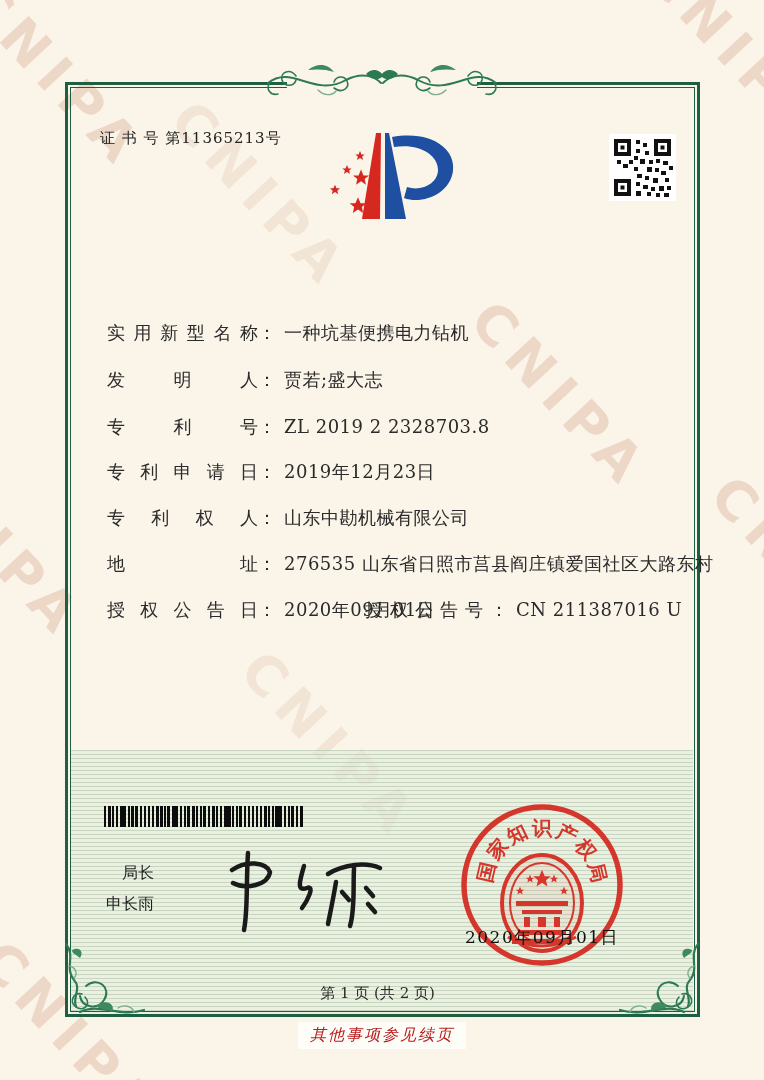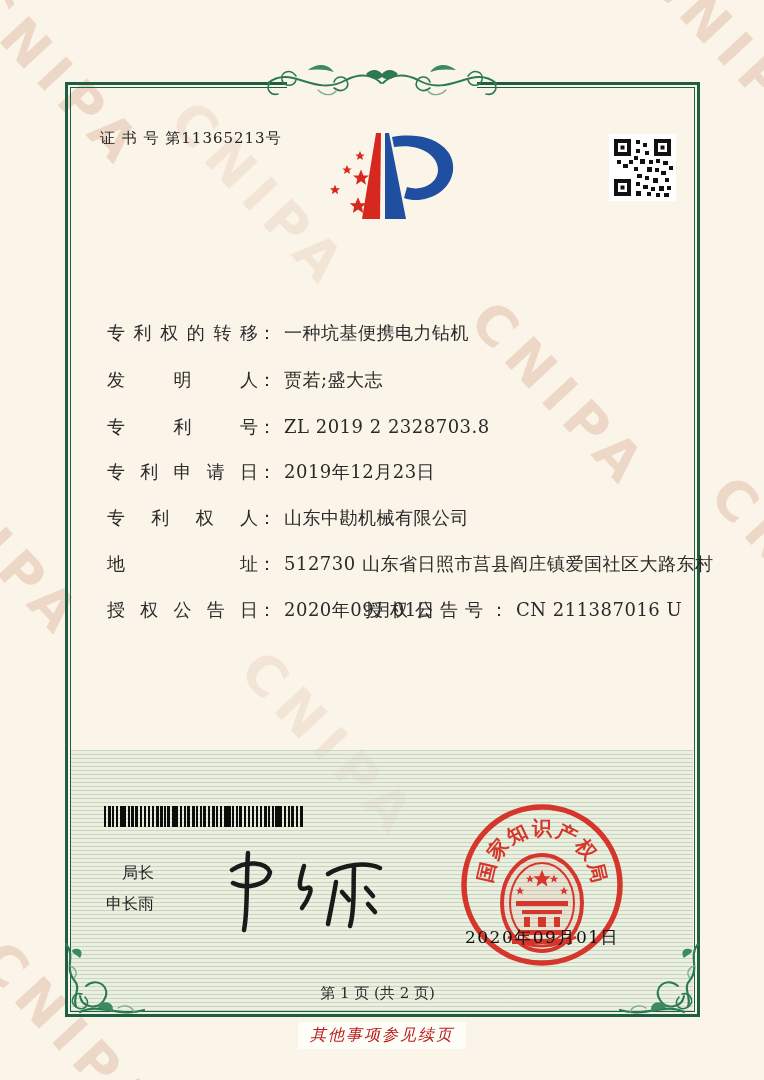--- a/index.html
+++ b/index.html
@@ -186,7 +186,7 @@
 
   <div class="rows">
     <div class="row" style="top:322px">
-      <span class="f-label">专利权的转移</span><span class="f-colon">：</span><span class="f-value">一种坑基便携电力钻机</span>
+      <span class="f-label">实用新型名称</span><span class="f-colon">：</span><span class="f-value">一种坑基便携电力钻机</span>
     </div>
     <div class="row" style="top:369px">
       <span class="f-label">发明人</span><span class="f-colon">：</span><span class="f-value">贾若;盛大志</span>

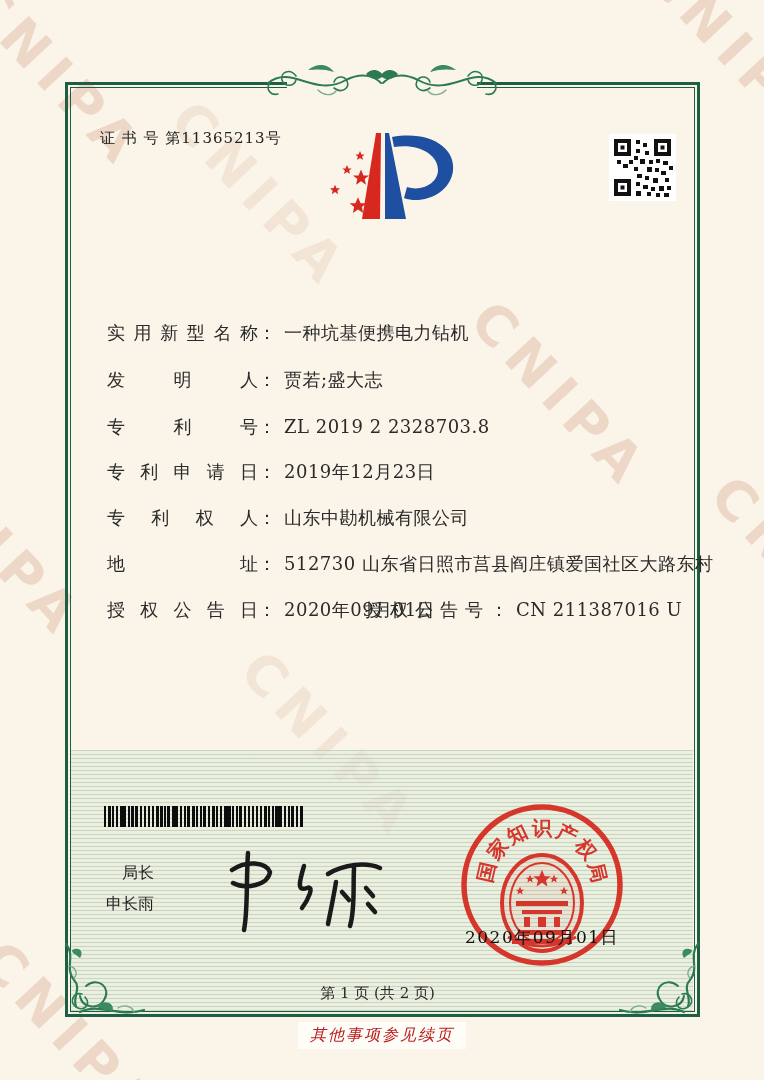--- a/index.html
+++ b/index.html
@@ -201,7 +201,7 @@
       <span class="f-label">专利权人</span><span class="f-colon">：</span><span class="f-value">山东中勘机械有限公司</span>
     </div>
     <div class="row" style="top:553px">
-      <span class="f-label">地址</span><span class="f-colon">：</span><span class="f-value">512730 山东省日照市莒县阎庄镇爱国社区大路东村</span>
+      <span class="f-label">地址</span><span class="f-colon">：</span><span class="f-value">276535 山东省日照市莒县阎庄镇爱国社区大路东村</span>
     </div>
     <div class="row" style="top:599px">
       <span class="f-label">授权公告日</span><span class="f-colon">：</span><span class="f-value">2020年09月01日</span>

